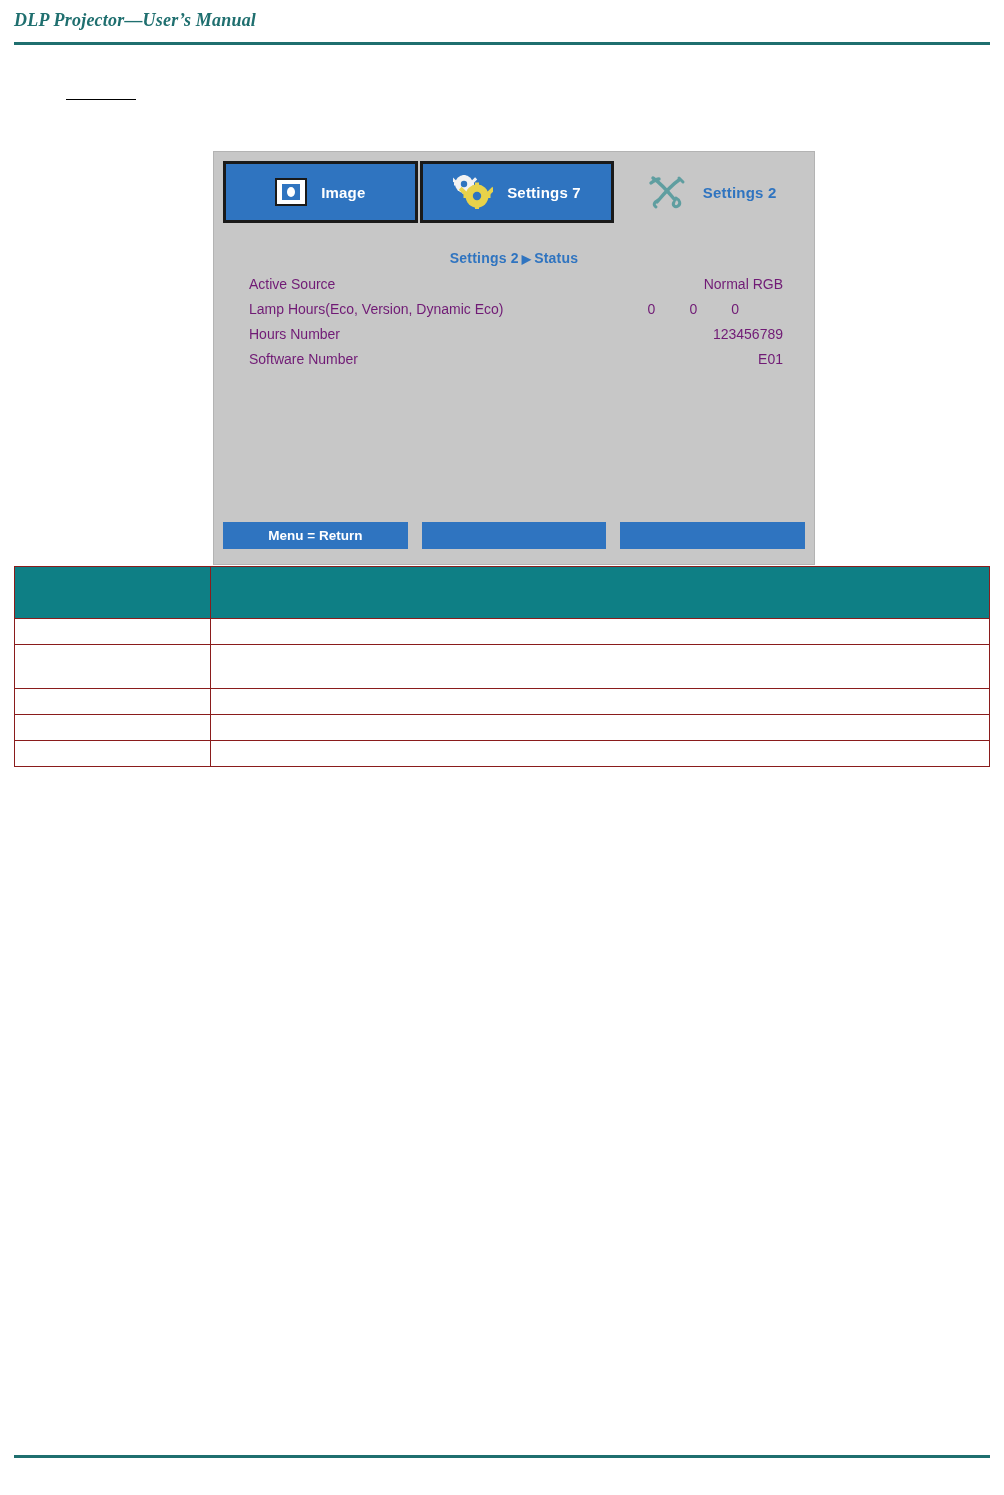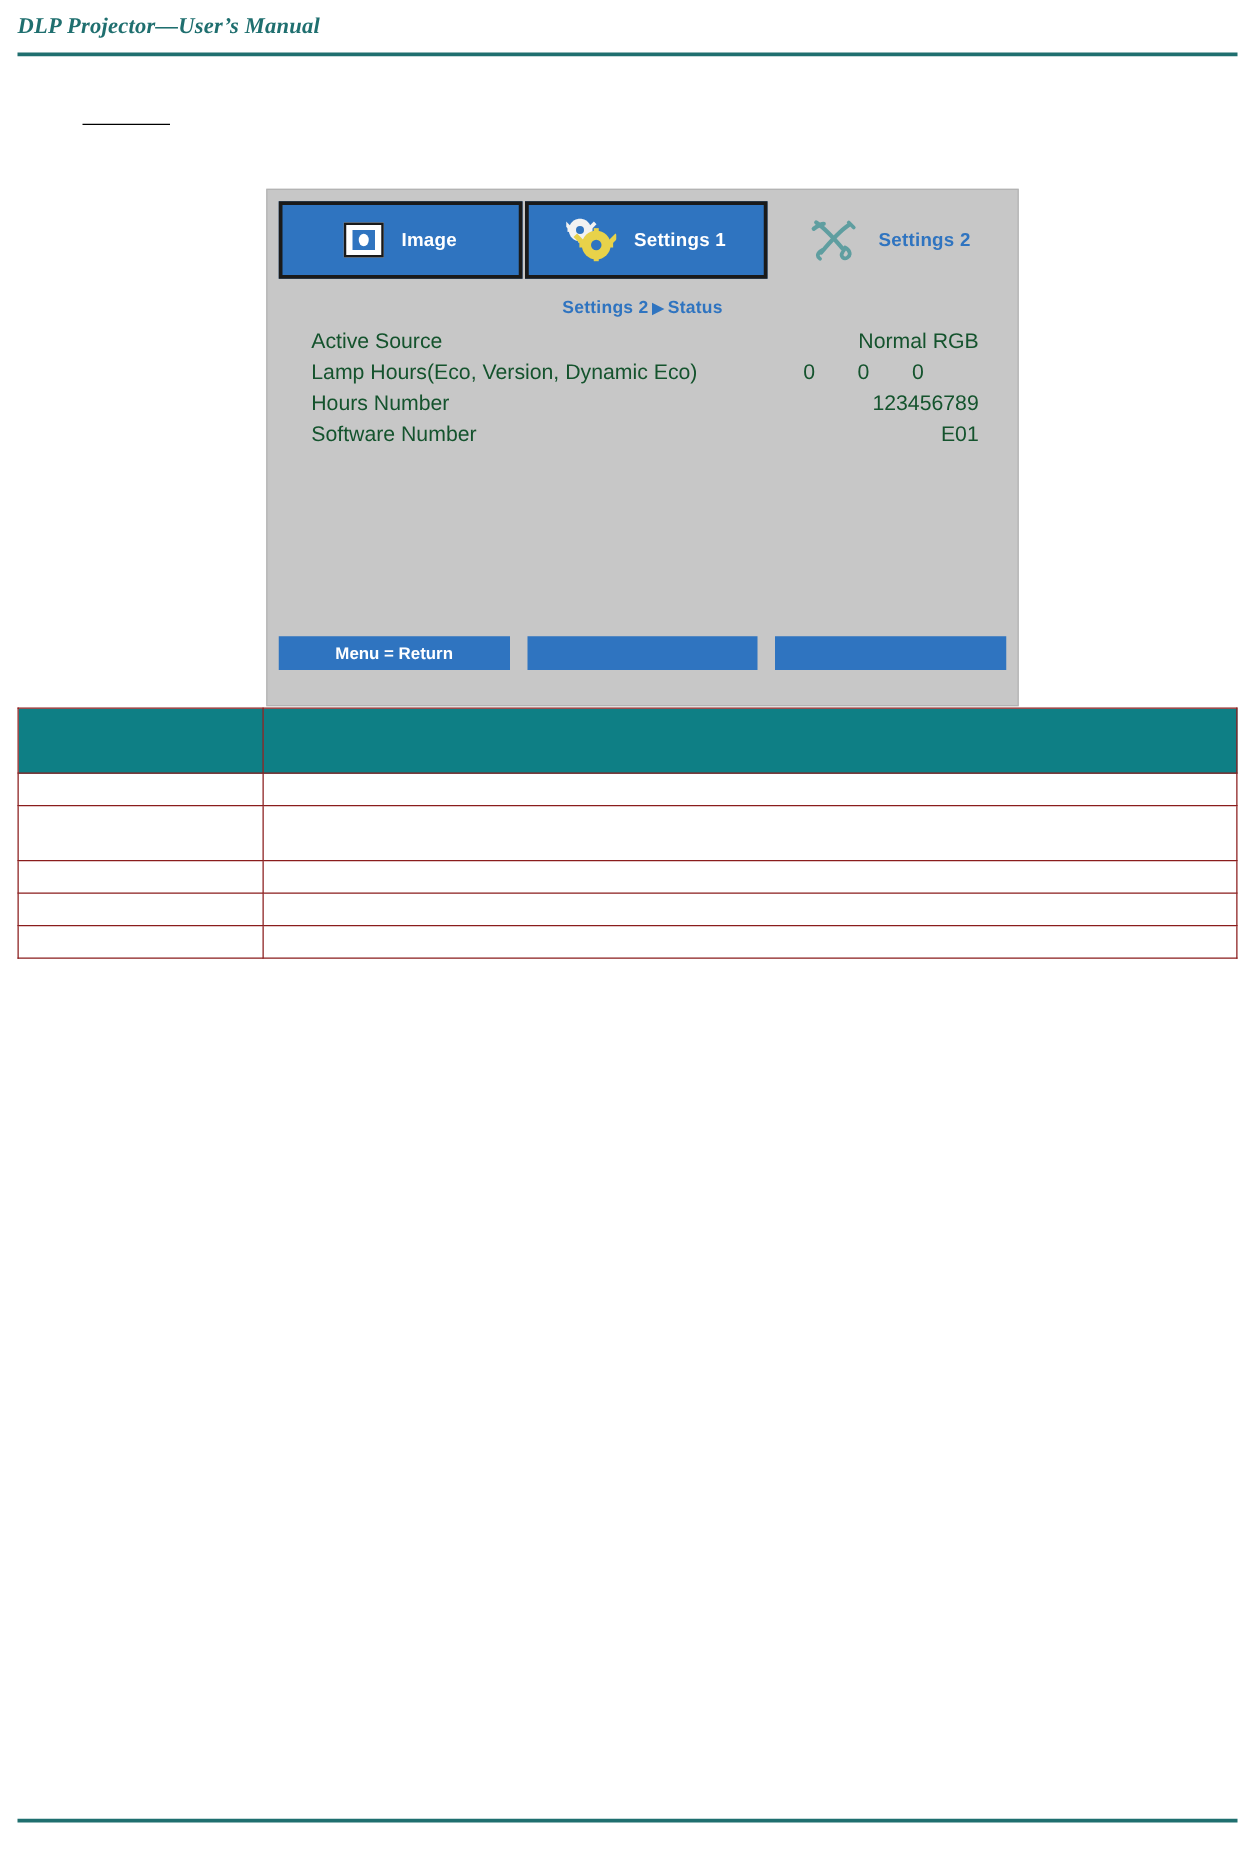--- a/index.html
+++ b/index.html
@@ -275,7 +275,7 @@
           <circle cx="24" cy="21" r="4.2" fill="#2f74c0"></circle>
         </svg>
       </span>
-      <span class="osd-tab-label">Settings 1</span>
+      <span class="osd-tab-label">Settings 7</span>
     </div>
 
     <div class="osd-tab active">

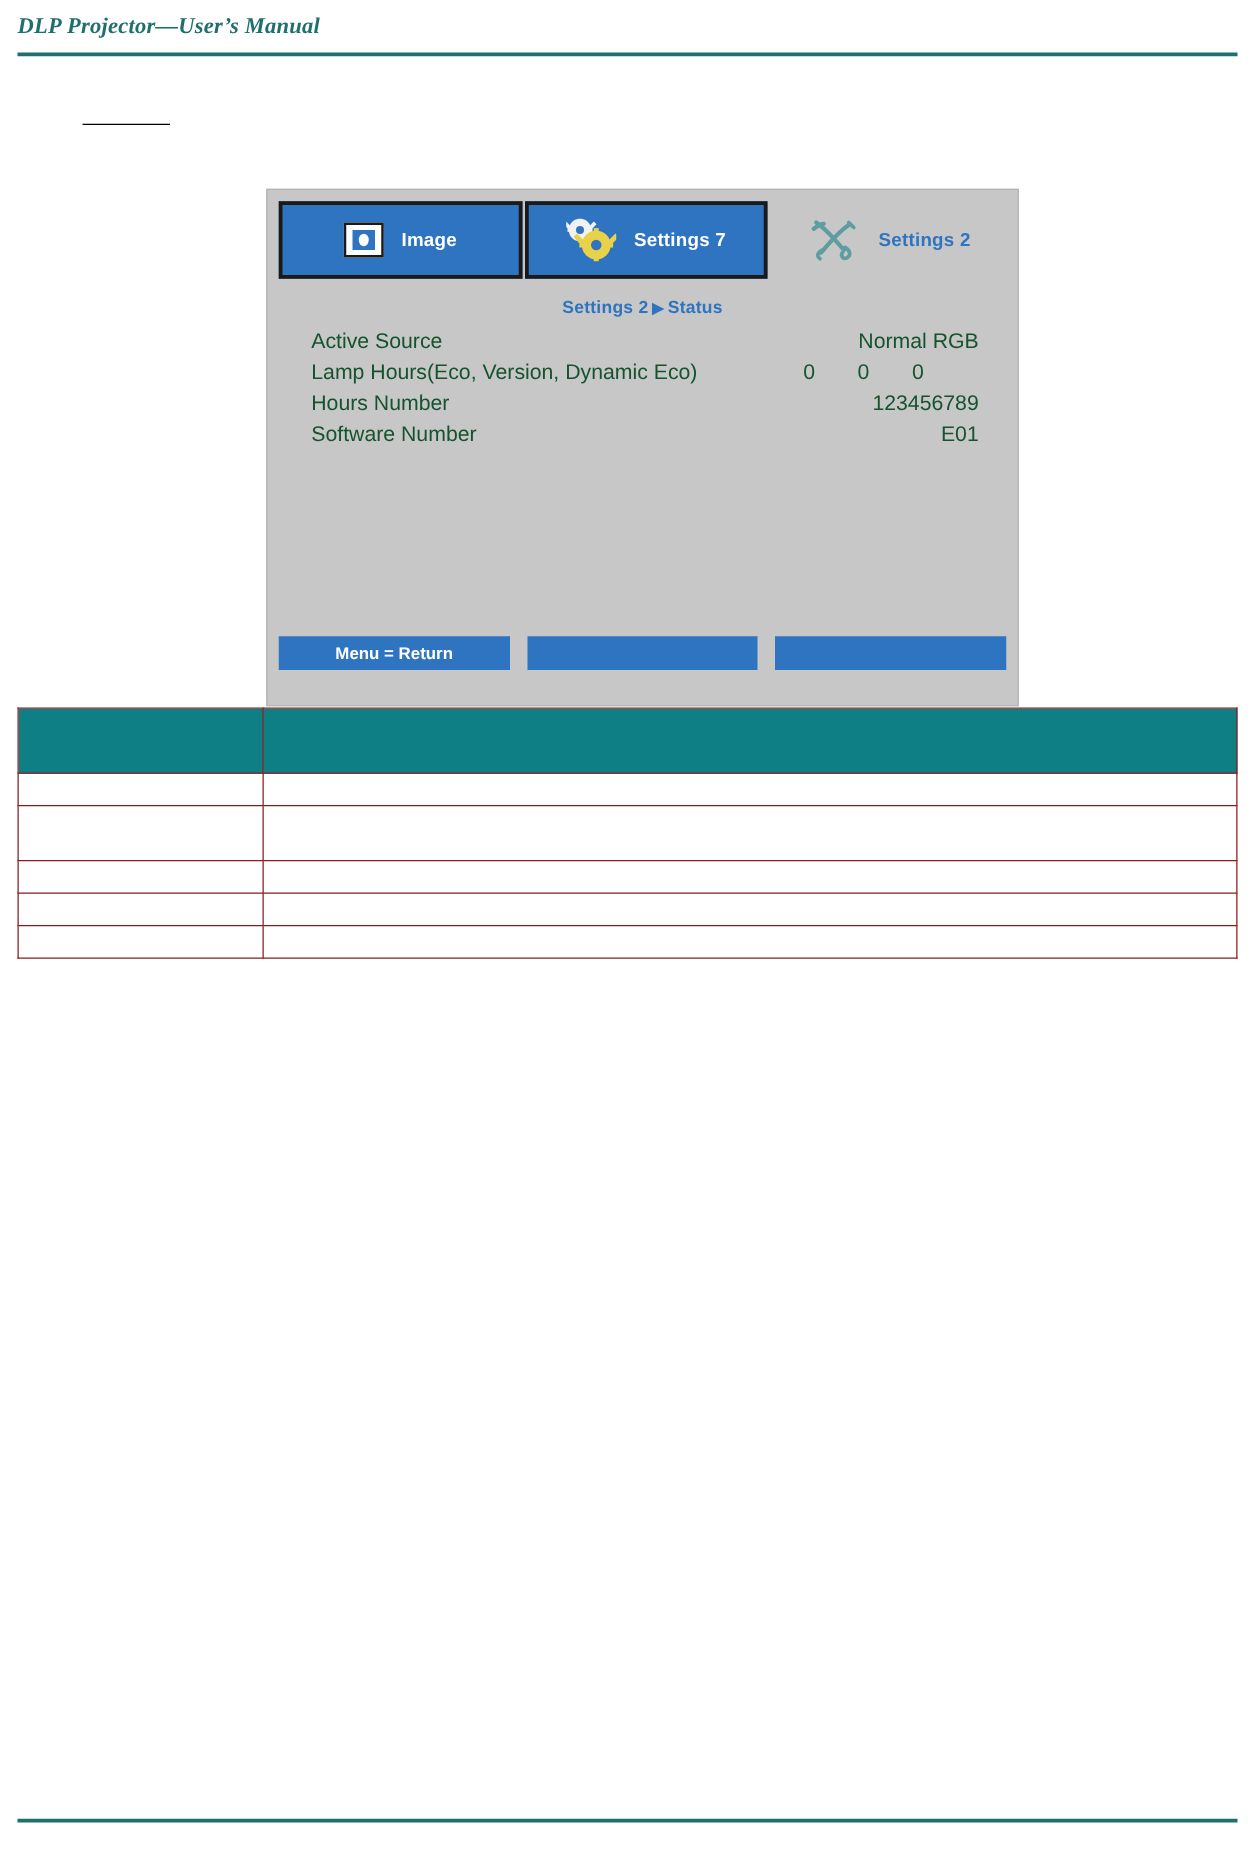--- a/index.html
+++ b/index.html
@@ -134,7 +134,7 @@
   }
 
   .osd-body {
-    margin-top: 6px;
+    margin-top: 19px;
     height: 274px;
     background: #c7c7c7;
     position: relative;

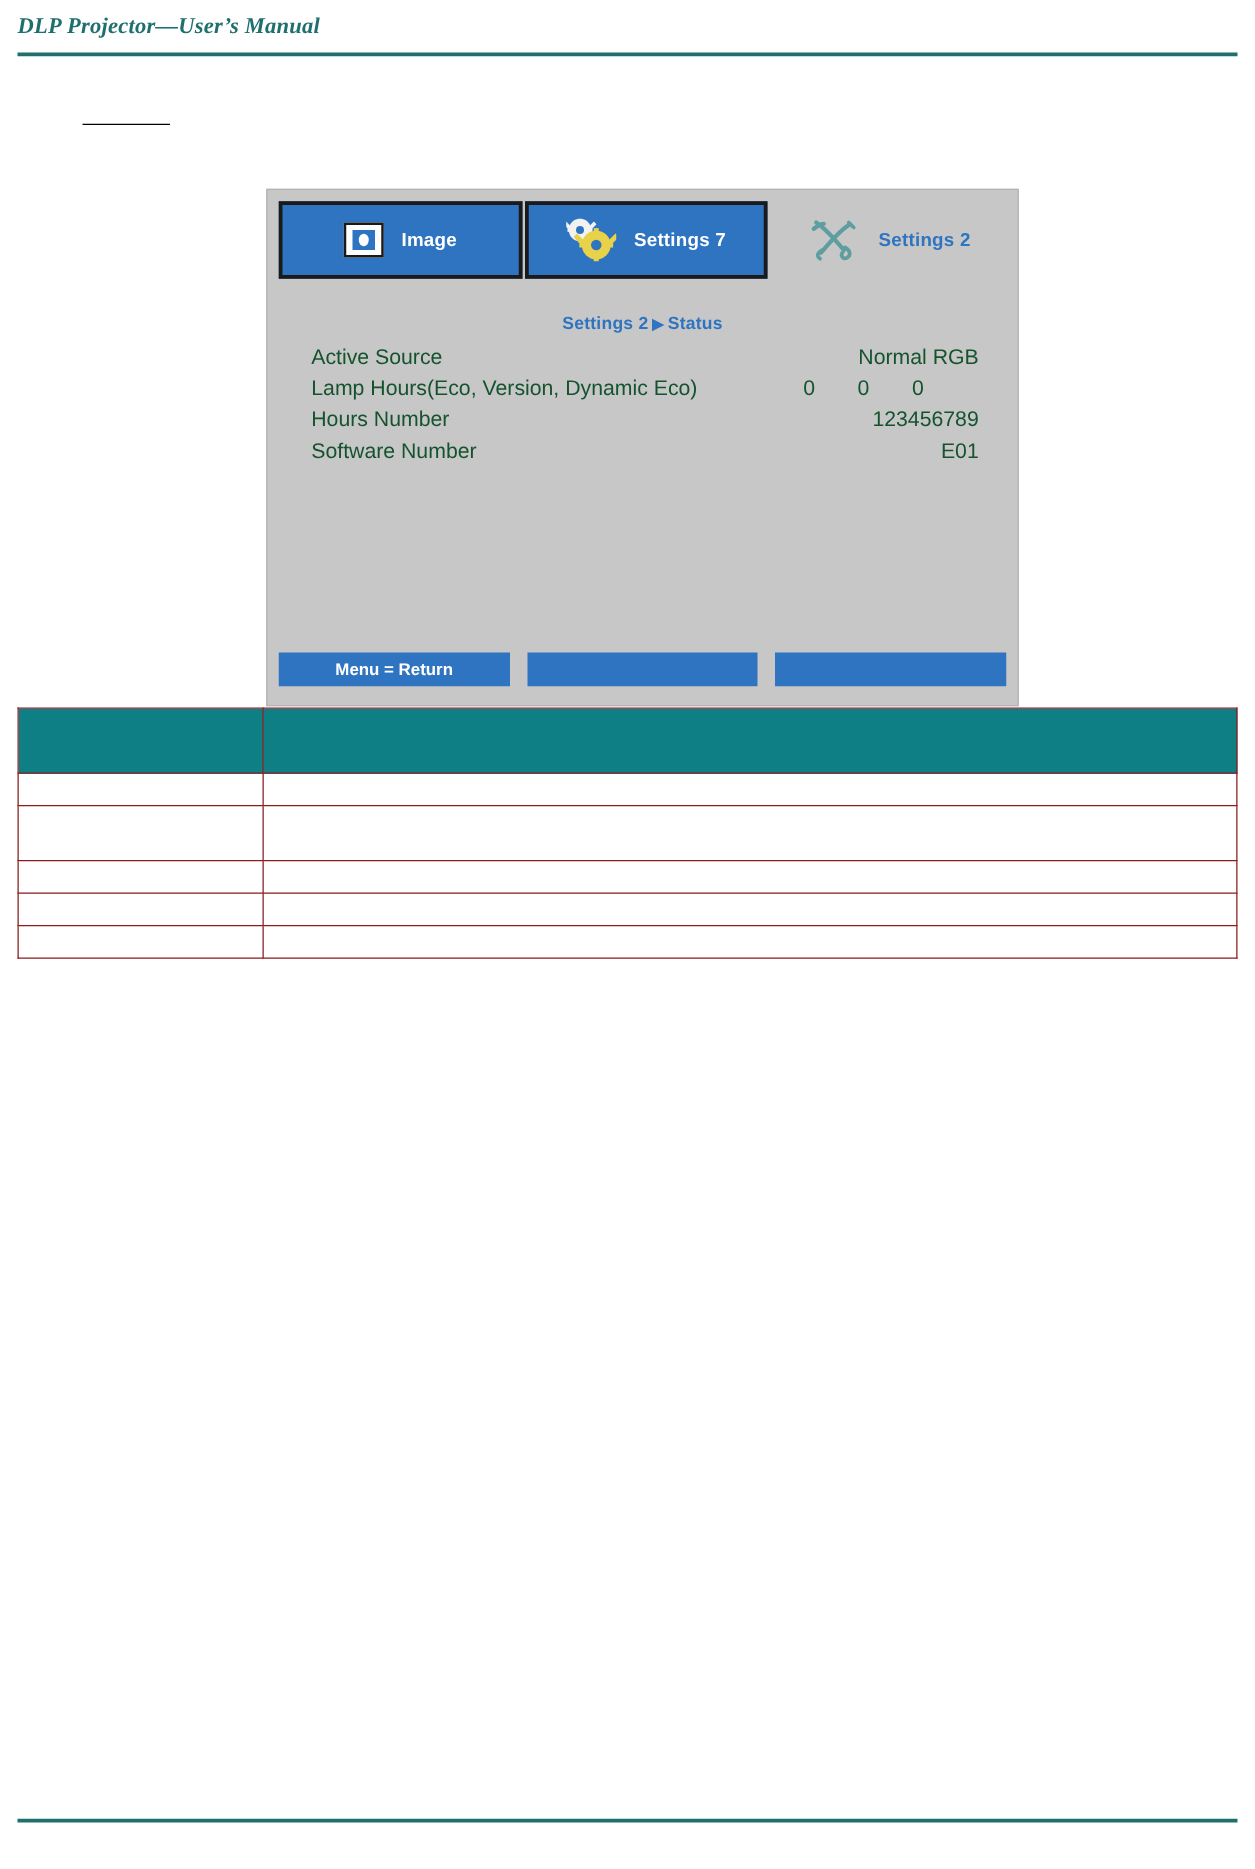--- a/index.html
+++ b/index.html
@@ -161,8 +161,8 @@
     display: flex;
     align-items: baseline;
     height: 25px;
-    font-size: 17px;
-    color: #14532d;
+    font-size: 14px;
+    color: #701a75;
   }
   .osd-row .label {
     flex: 1 1 auto;

